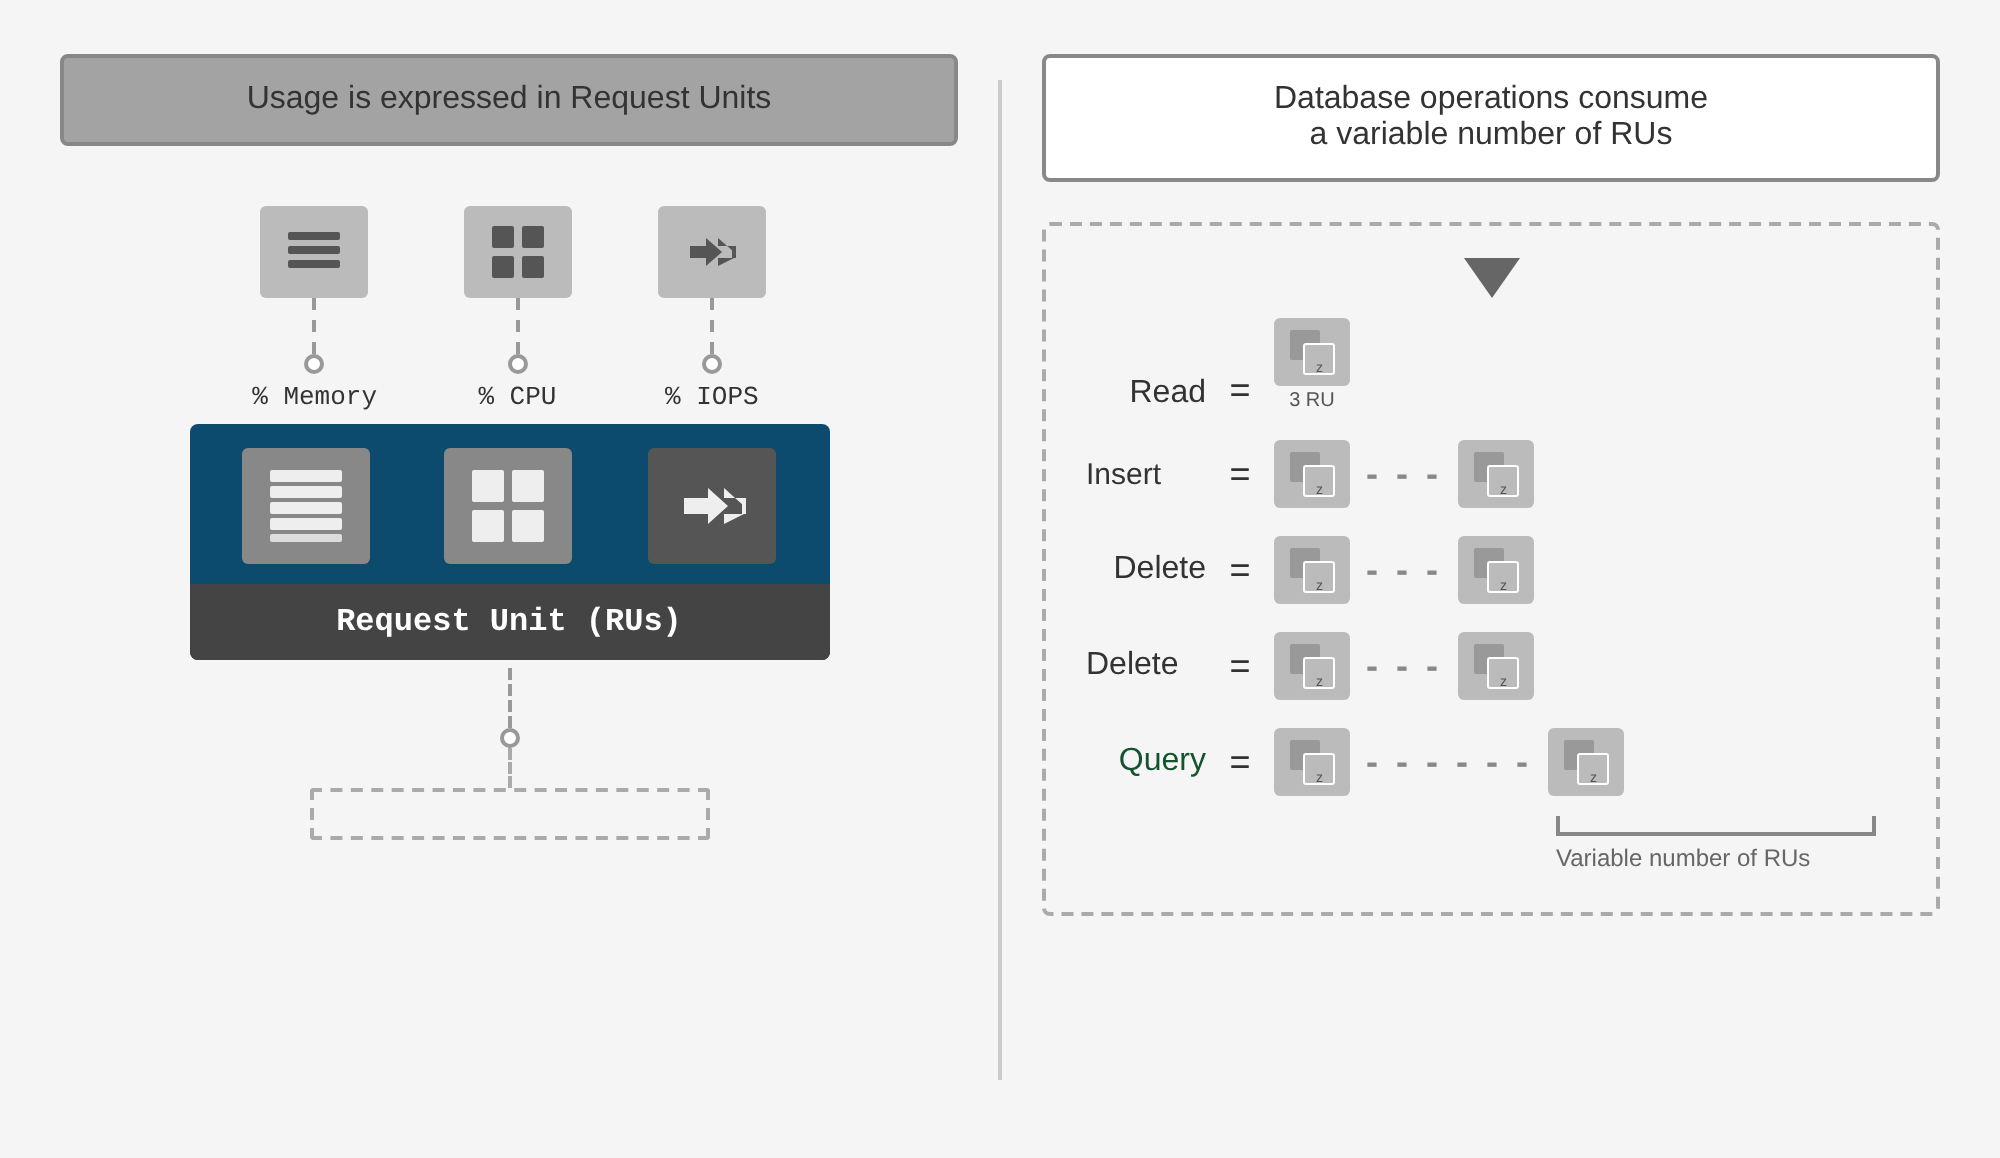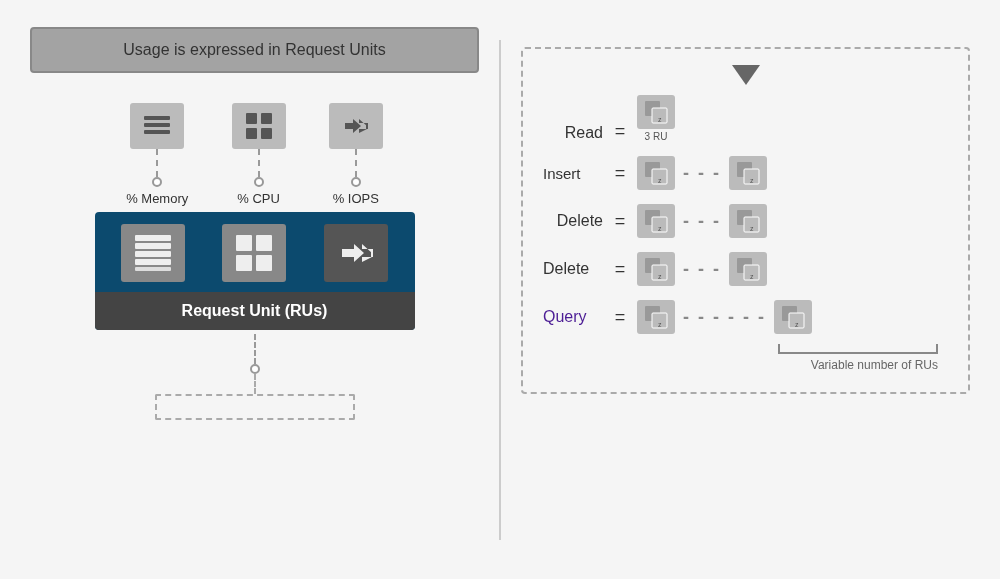--- a/index.html
+++ b/index.html
@@ -334,6 +334,10 @@
   <div class="divider"></div>
 
   <div class="right-panel">
+    <div class="right-title-box">
+      <div>Database operations consume</div>
+      <div>a variable number of RUs</div>
+    </div>
 
     <div class="right-diagram">
       <div class="right-dashed-box">

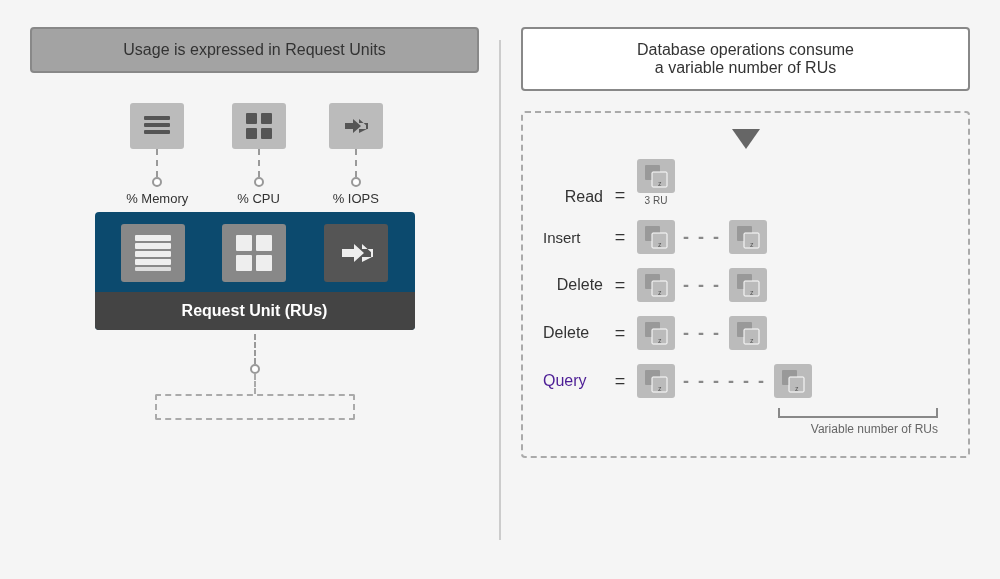--- a/index.html
+++ b/index.html
@@ -41,6 +41,7 @@
       margin-top: 30px;
       width: 320px;
       position: relative;
+      font-family: Liberation Mono, monospace;
     }
     .icon-col {
       display: flex;

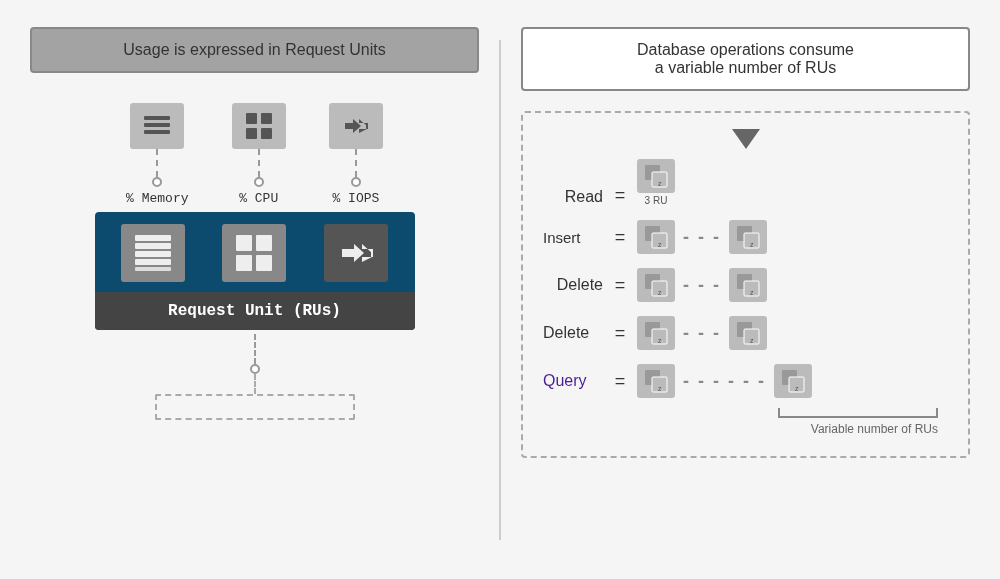--- a/index.html
+++ b/index.html
@@ -423,7 +423,7 @@
         </div>
 
         <div class="op-row" style="margin-bottom:0;">
-          <div class="op-label" style="font-size:16px;color:#4c1d95;width:60px;text-align:left;">Query</div>
+          <div class="op-label" style="font-size:16px;color:#14532d;width:60px;text-align:right;">Query</div>
           <div class="op-equals">=</div>
           <div class="ru-small-icon">
             <svg viewBox="0 0 26 26" fill="none">

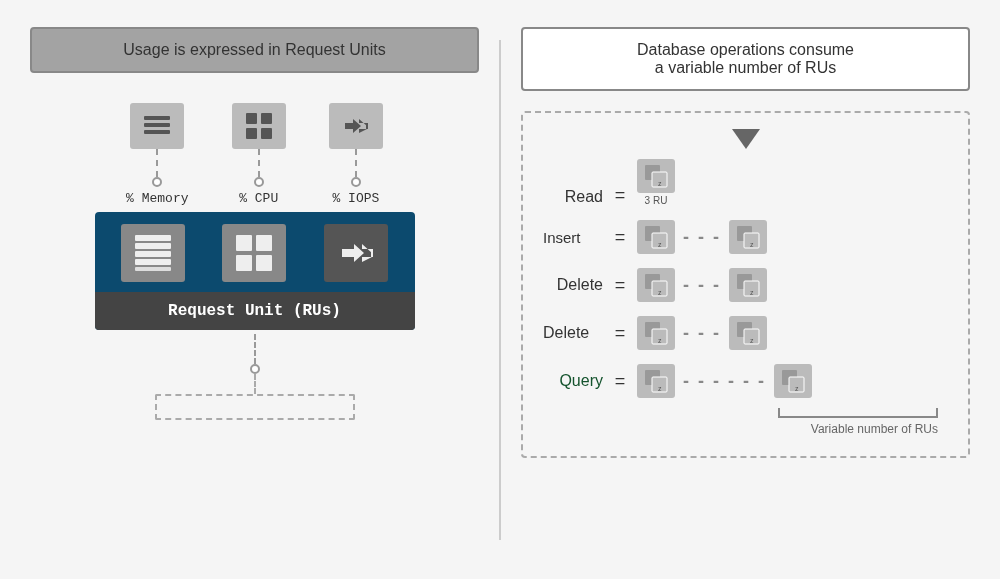--- a/index.html
+++ b/index.html
@@ -444,7 +444,7 @@
 
         <div style="margin-top:10px; display:flex; flex-direction:column; align-items:flex-end; padding-right:10px;">
           <div style="width:160px; border-left:2px solid #888; border-right:2px solid #888; border-bottom:2px solid #888; height:10px;"></div>
-          <div style="font-size:12px;color:#666;margin-top:4px; width:160px; text-align:right;">Variable number of RUs</div>
+          <div style="font-size:12px;color:#666;margin-top:4px; width:160px; text-align:left;">Variable number of RUs</div>
         </div>
       </div>
     </div>

